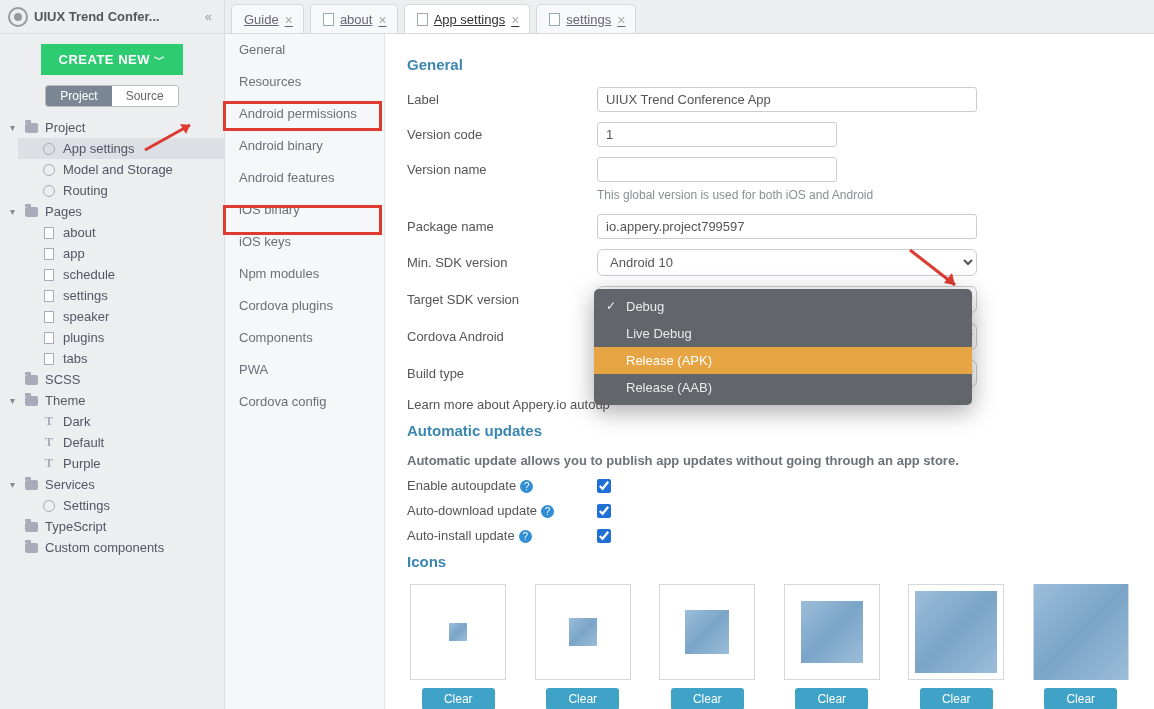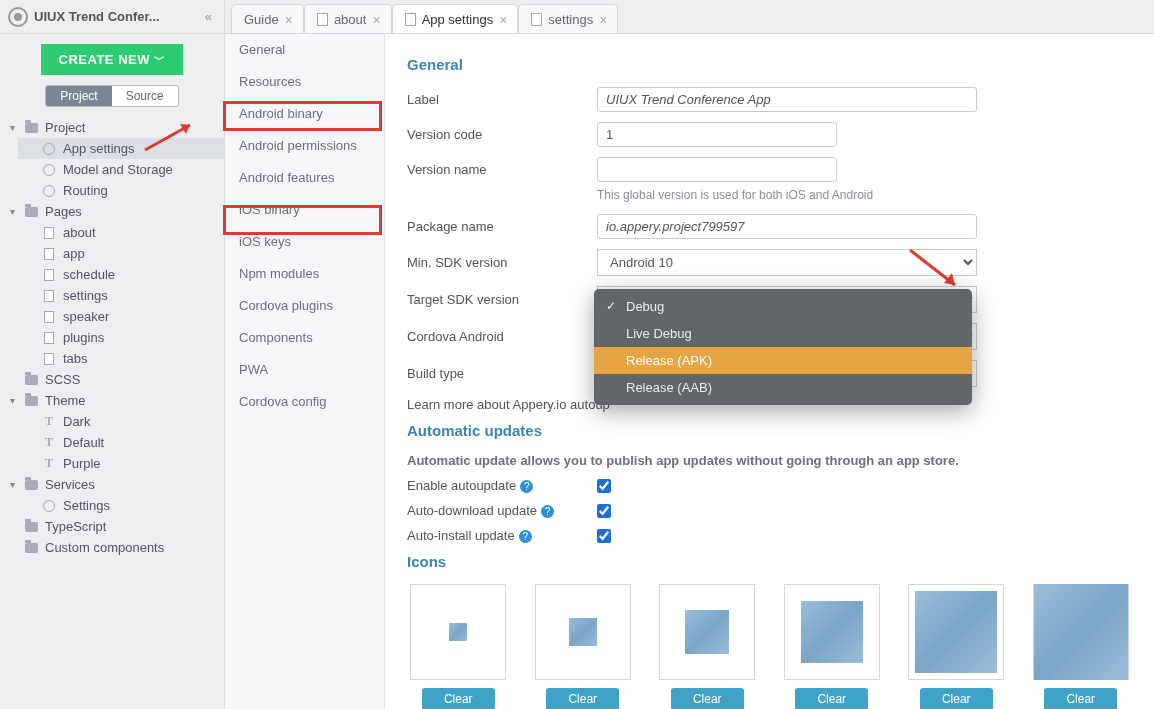--- a/index.html
+++ b/index.html
@@ -42,7 +42,7 @@
 
 
 .tabs-row { position:absolute; top:0; left:225px; right:0; height:34px; display:flex; align-items:flex-end; padding-left: 6px; background:#edeef0; border-bottom:1px solid #d6d8db; z-index:5; }
-.tab { display:flex; align-items:center; gap:6px; padding: 7px 10px 6px 12px; background:#f7f8f9; border:1px solid #d6d8db; border-bottom:none; border-radius:5px 5px 0 0; margin-right: 0; font-size:13px; color:#667; cursor:pointer; }
+.tab { display:flex; align-items:center; gap:6px; padding: 7px 10px 6px 12px; background:#f7f8f9; border:1px solid #d6d8db; border-bottom:none; border-radius:5px 5px 0 0; margin-right: 6px; font-size:13px; color:#667; cursor:pointer;text-decoration:underline; }
 .tab.active { background:#fff; color:#333; }
 .tab .x { color:#aaa; font-size:14px; line-height:1; }
 .tab .fic { width:11px; height:13px; border:1px solid #9aa; background:#fff; }

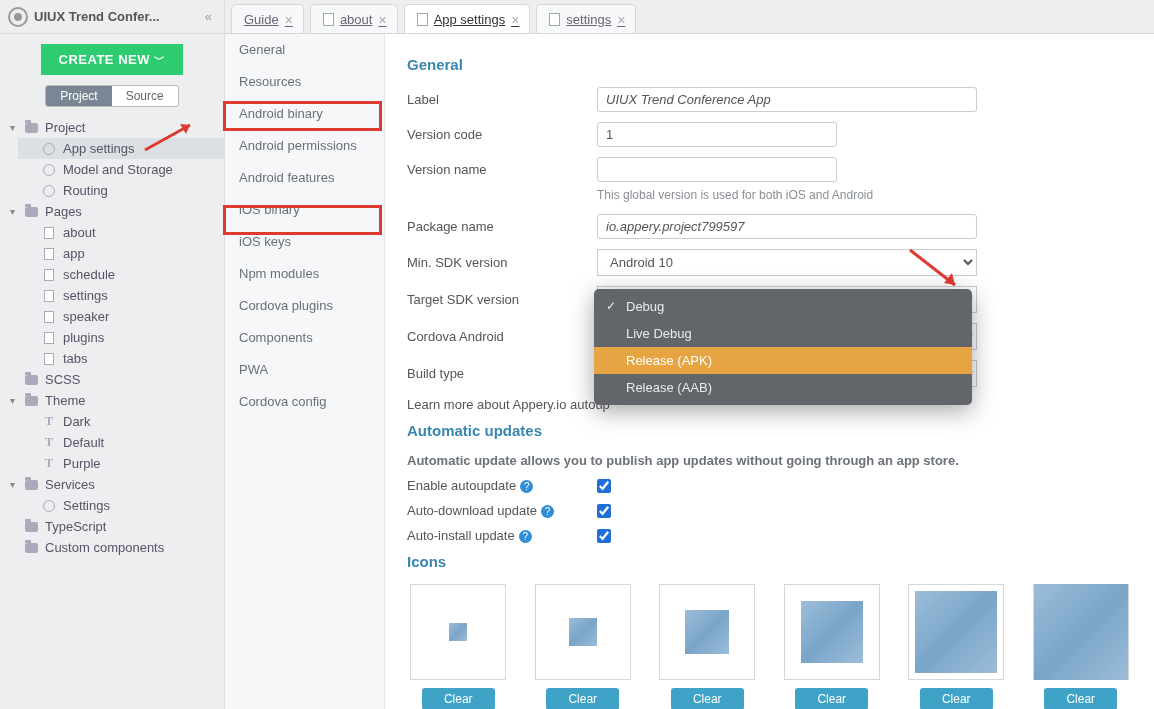--- a/index.html
+++ b/index.html
@@ -53,7 +53,7 @@
 .form-row { display:flex; align-items:center; margin-bottom: 10px; font-size:13px; }
 .form-label { width: 190px; color:#555; }
 .form-input { border:1px solid #c9ccd0; border-radius:3px; padding:4px 8px; font-size:13px; color:#555; }
-.w-wide { width: 380px; font-style: italic; }
+.w-wide { width: 380px; }
 .w-mid { width: 240px; }
 .form-select { border:1px solid #c9ccd0; border-radius:0; padding:4px 8px; font-size:13px; width:380px; background:#fff; color:#555; }
 .hint { color:#8a8f94; font-size:12px; margin-left:190px; margin-top:-4px; margin-bottom:12px; }

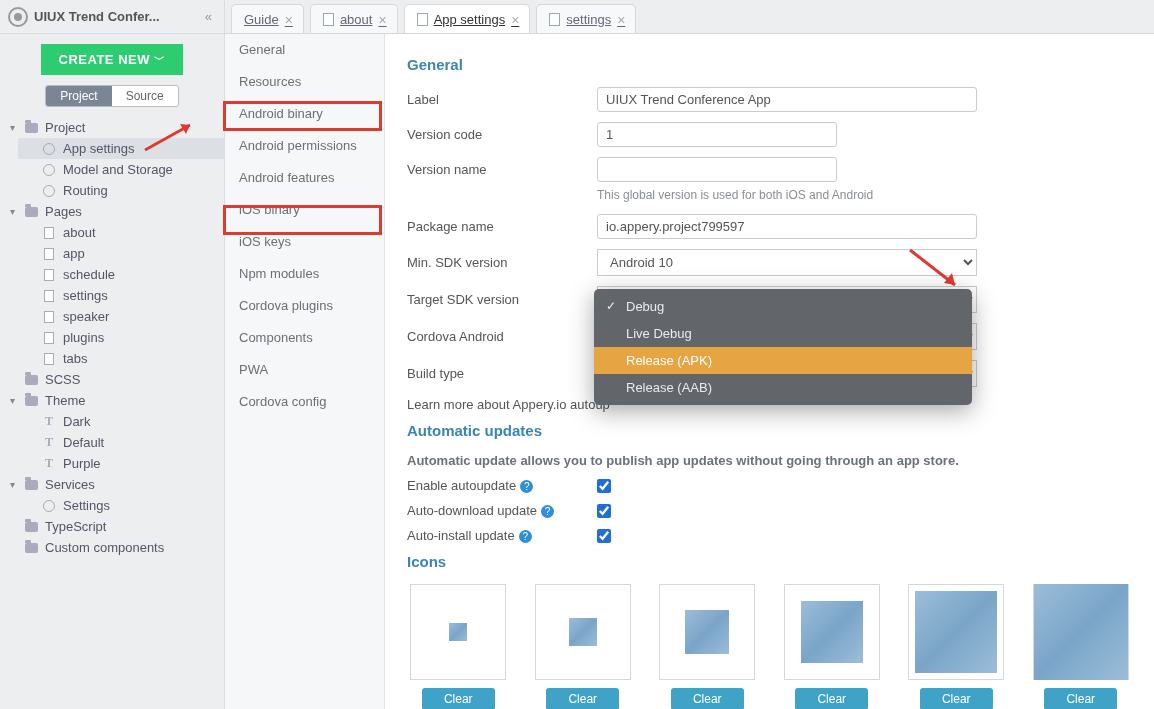--- a/index.html
+++ b/index.html
@@ -276,8 +276,8 @@
   <div class="subside">
     <div class="subside-item">General</div>
     <div class="subside-item">Resources</div>
+    <div class="subside-item">Android permissions</div>
     <div class="subside-item">Android binary</div>
-    <div class="subside-item">Android permissions</div>
     <div class="subside-item">Android features</div>
     <div class="subside-item">iOS binary</div>
     <div class="subside-item">iOS keys</div>

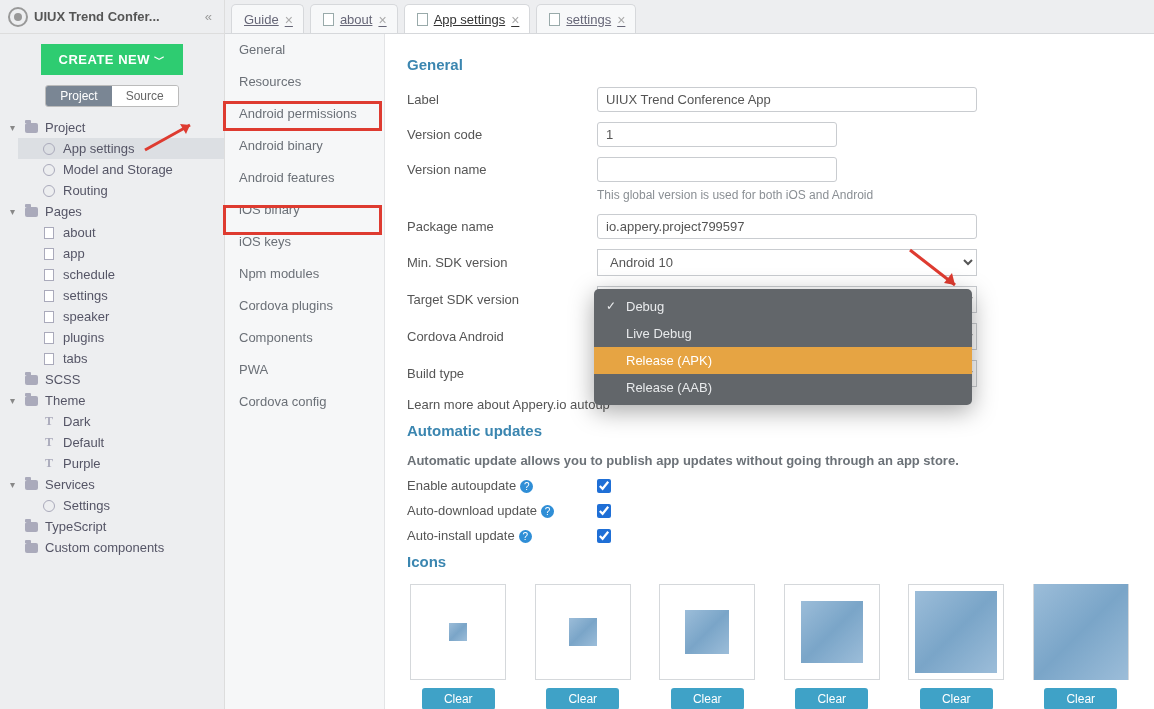--- a/index.html
+++ b/index.html
@@ -55,7 +55,7 @@
 .form-input { border:1px solid #c9ccd0; border-radius:3px; padding:4px 8px; font-size:13px; color:#555; }
 .w-wide { width: 380px; }
 .w-mid { width: 240px; }
-.form-select { border:1px solid #c9ccd0; border-radius:0; padding:4px 8px; font-size:13px; width:380px; background:#fff; color:#555; }
+.form-select { border:1px solid #c9ccd0; border-radius:6px; padding:4px 8px; font-size:13px; width:380px; background:#fff; color:#555; }
 .hint { color:#8a8f94; font-size:12px; margin-left:190px; margin-top:-4px; margin-bottom:12px; }
 .info-ic { display:inline-block; width:13px; height:13px; border-radius:50%; background:#2f8ed6; color:#fff; font-size:10px; text-align:center; line-height:13px; margin-left:4px; }
 .checkbox { appearance: checkbox; accent-color:#1f6fd6; width:14px; height:14px; }

